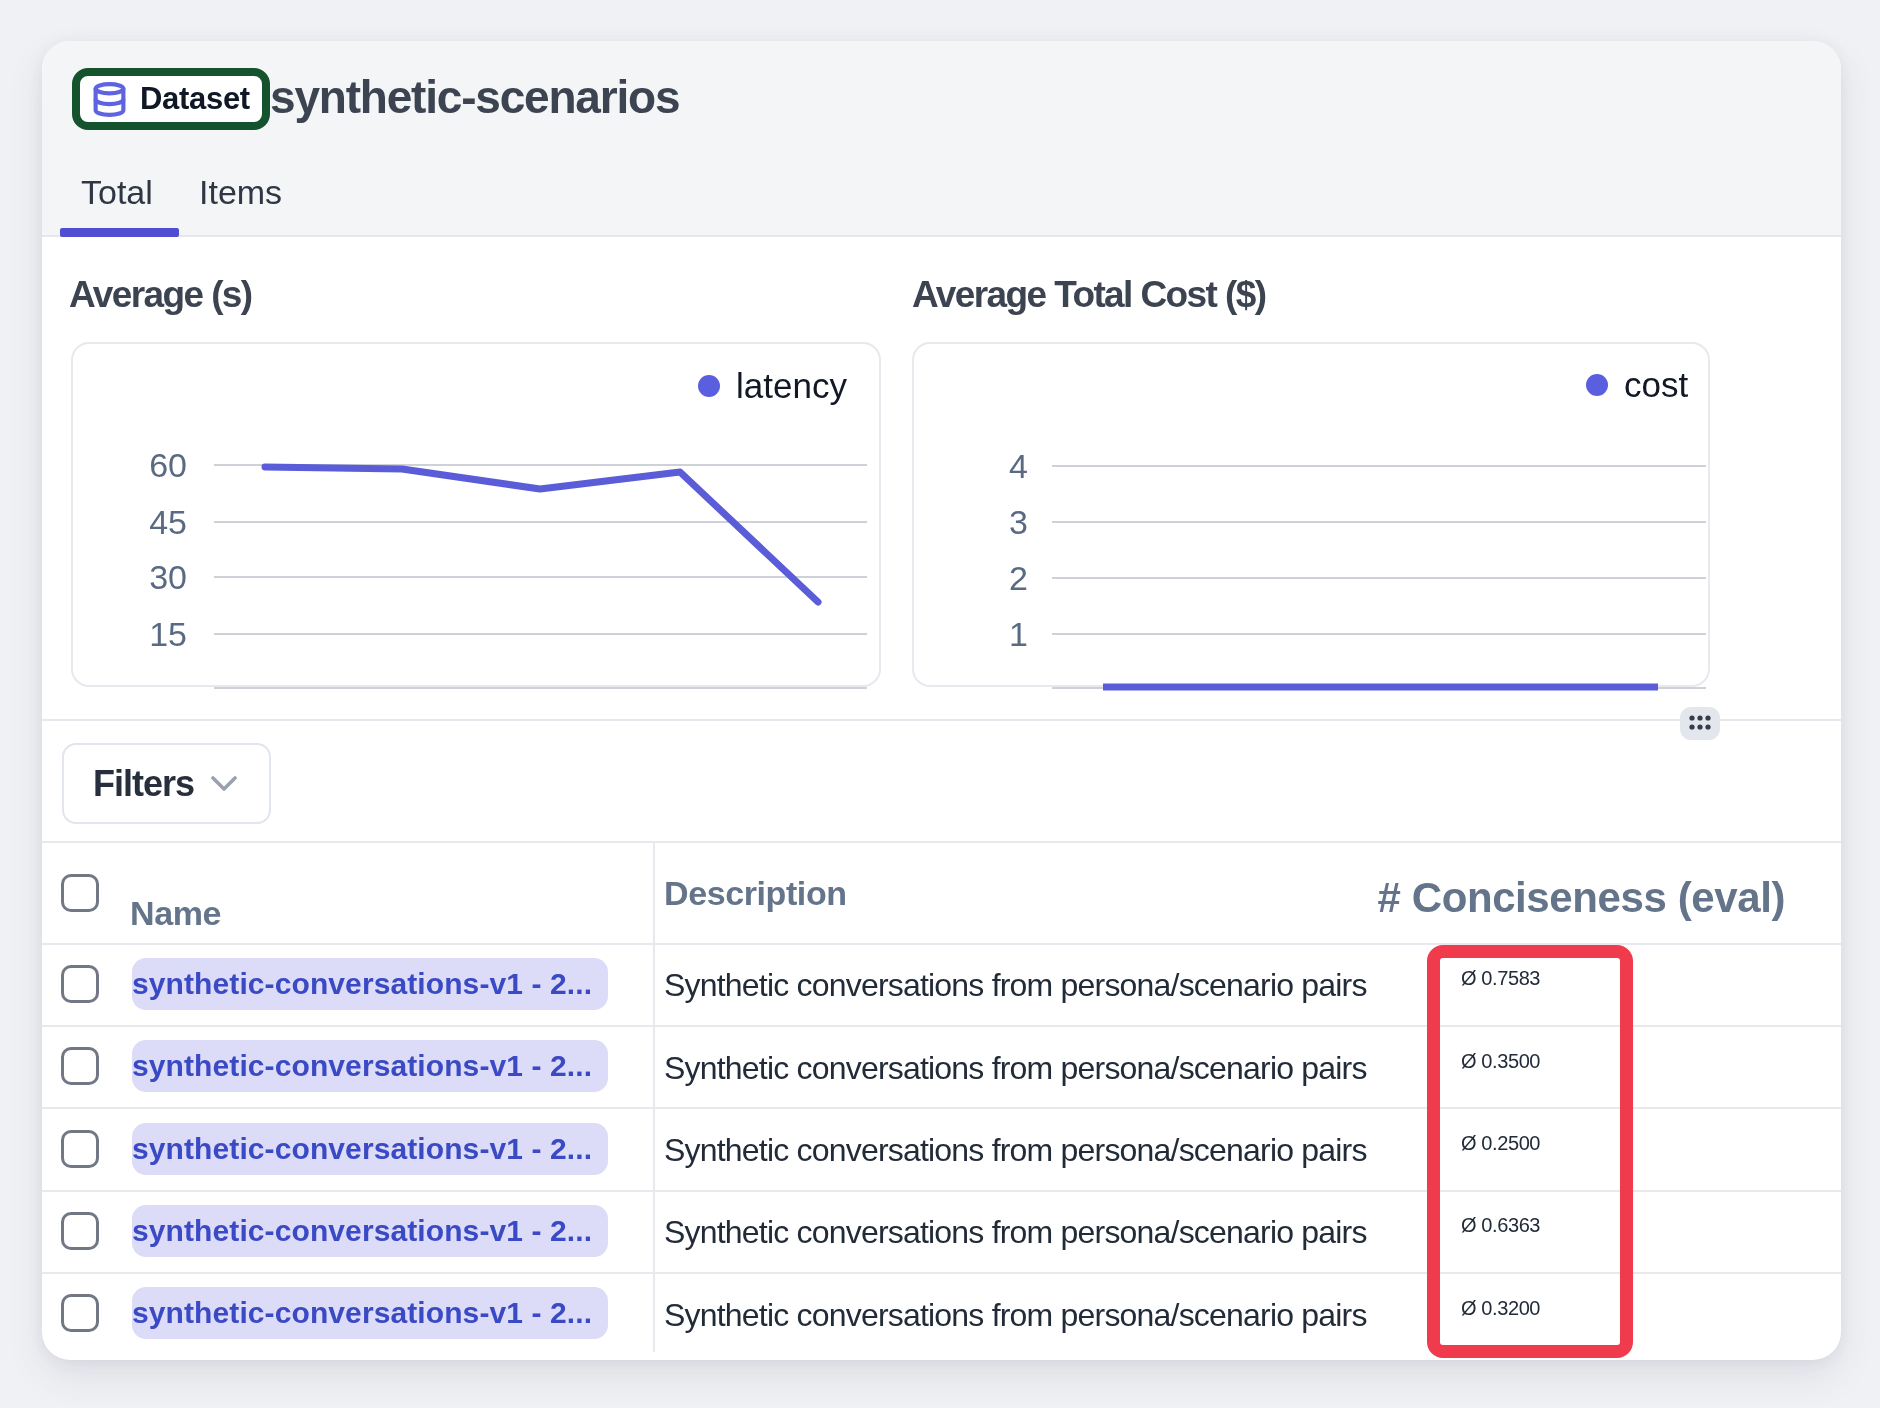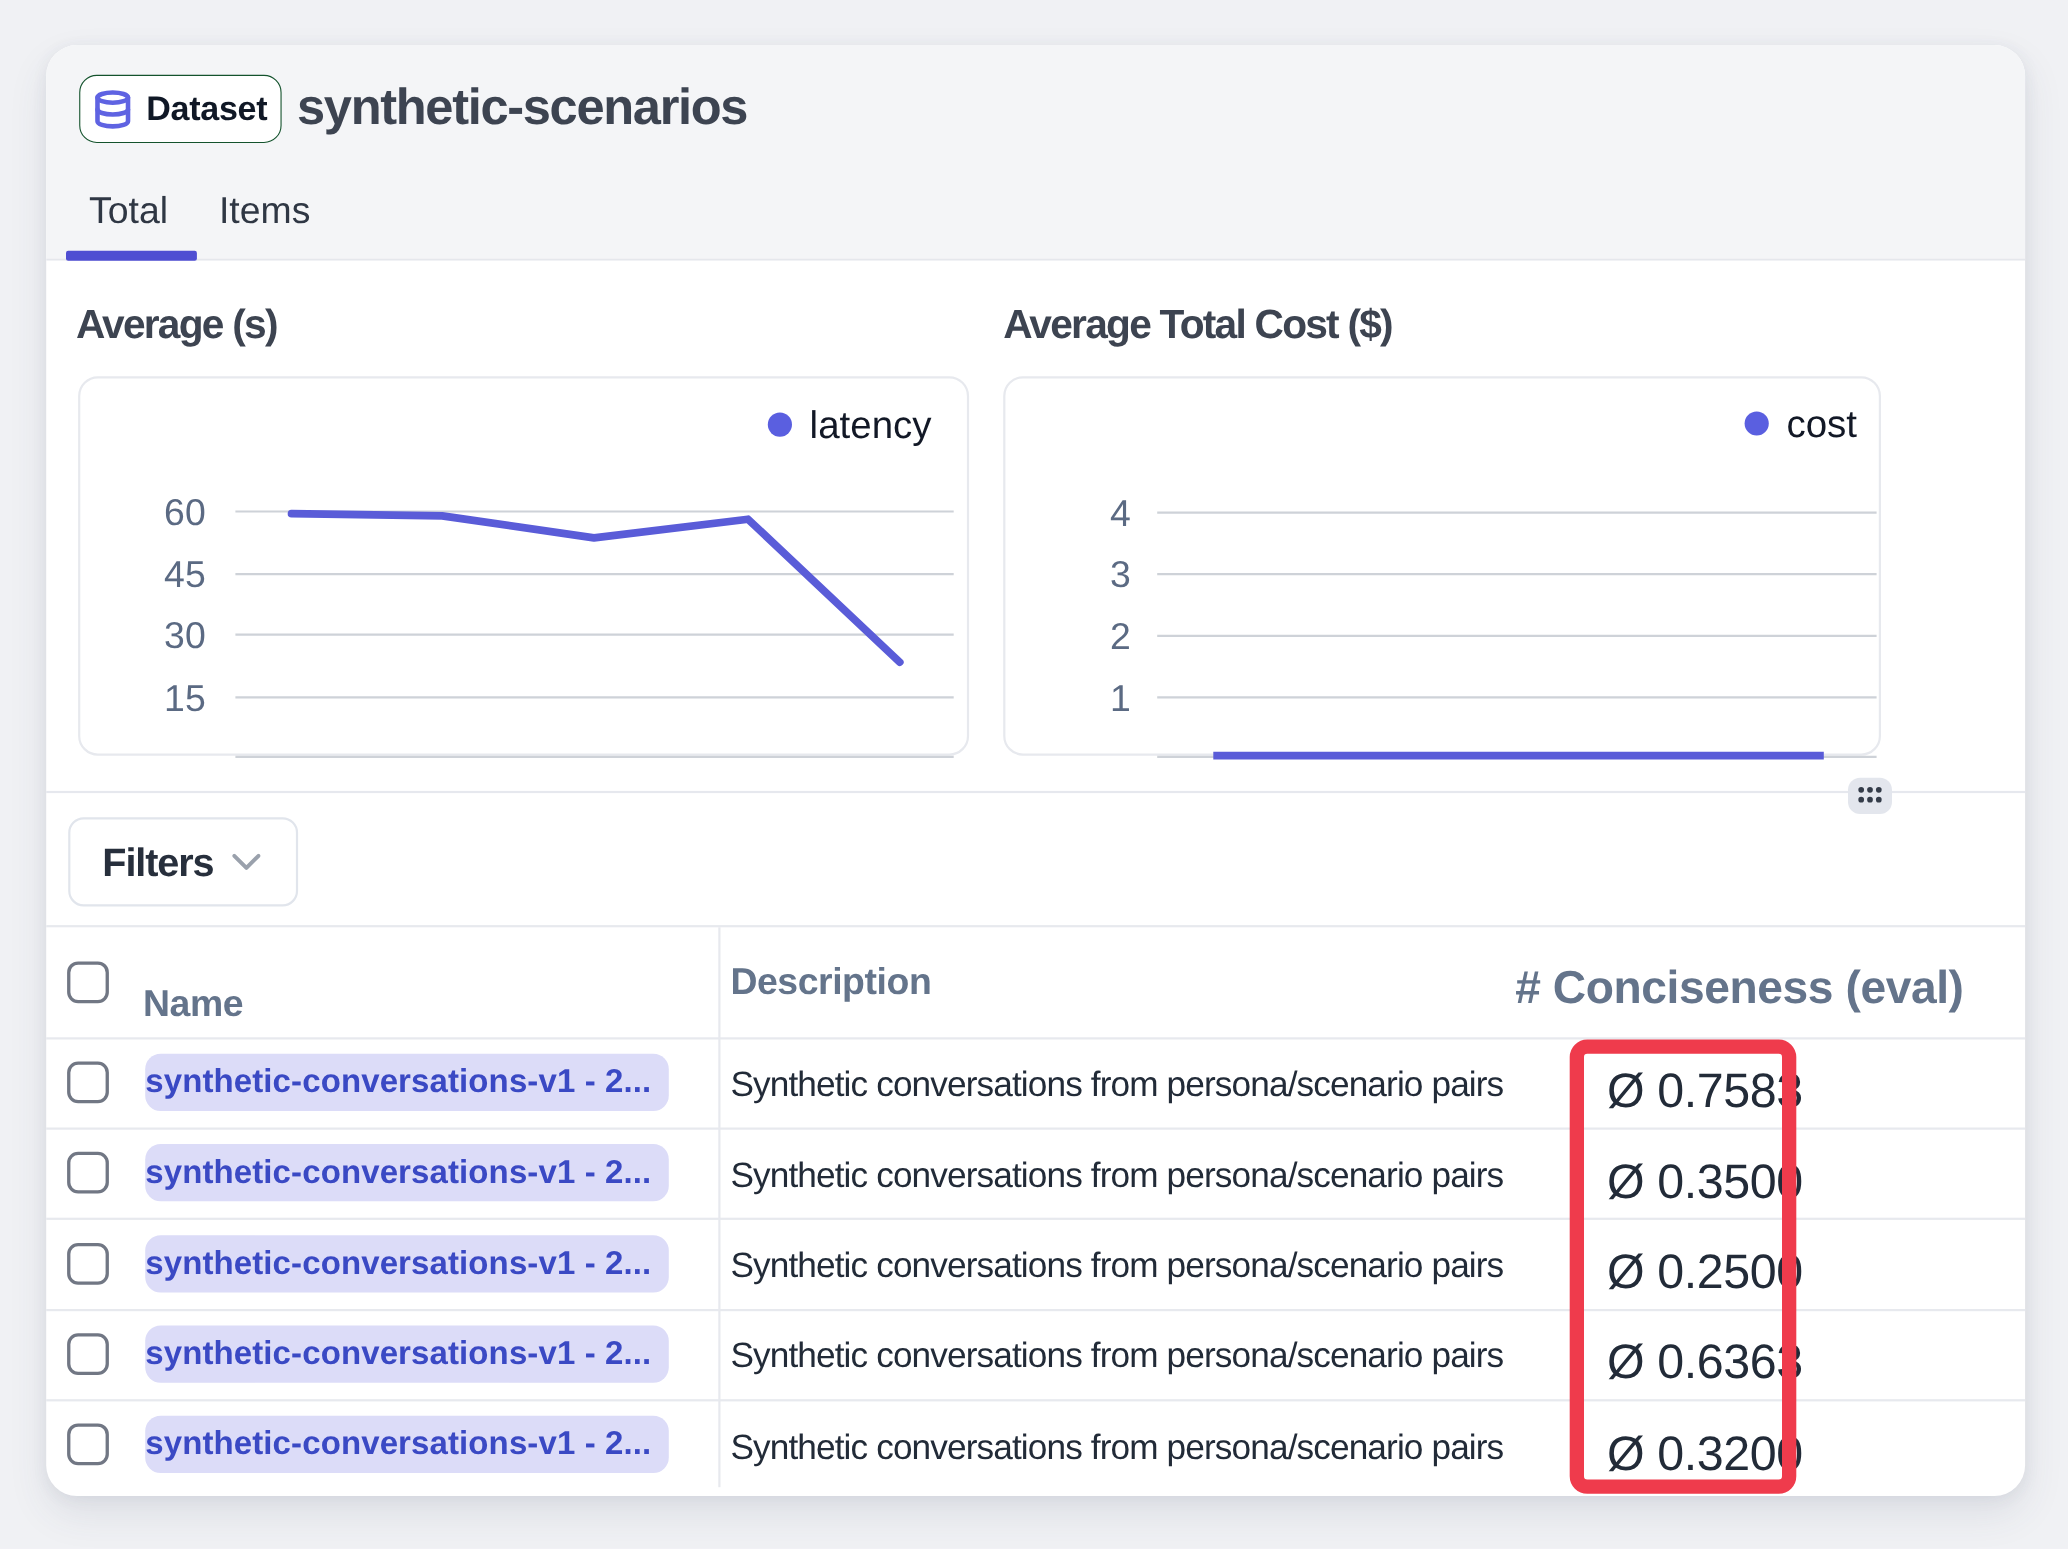--- a/index.html
+++ b/index.html
@@ -17,7 +17,7 @@
   }
   .badge {
     position:absolute; left:72px; top:68px; height:62px;
-    background:#ffffff; border:1px solid #14532d; border-radius:16px;
+    background:#ffffff; border:8px solid #14532d; border-radius:16px;
     display:flex; align-items:center; padding:0 12px 0 11px; gap:12px;
   }
   .badge span { font-size:31px; font-weight:700; color:#101826; letter-spacing:-0.3px; }

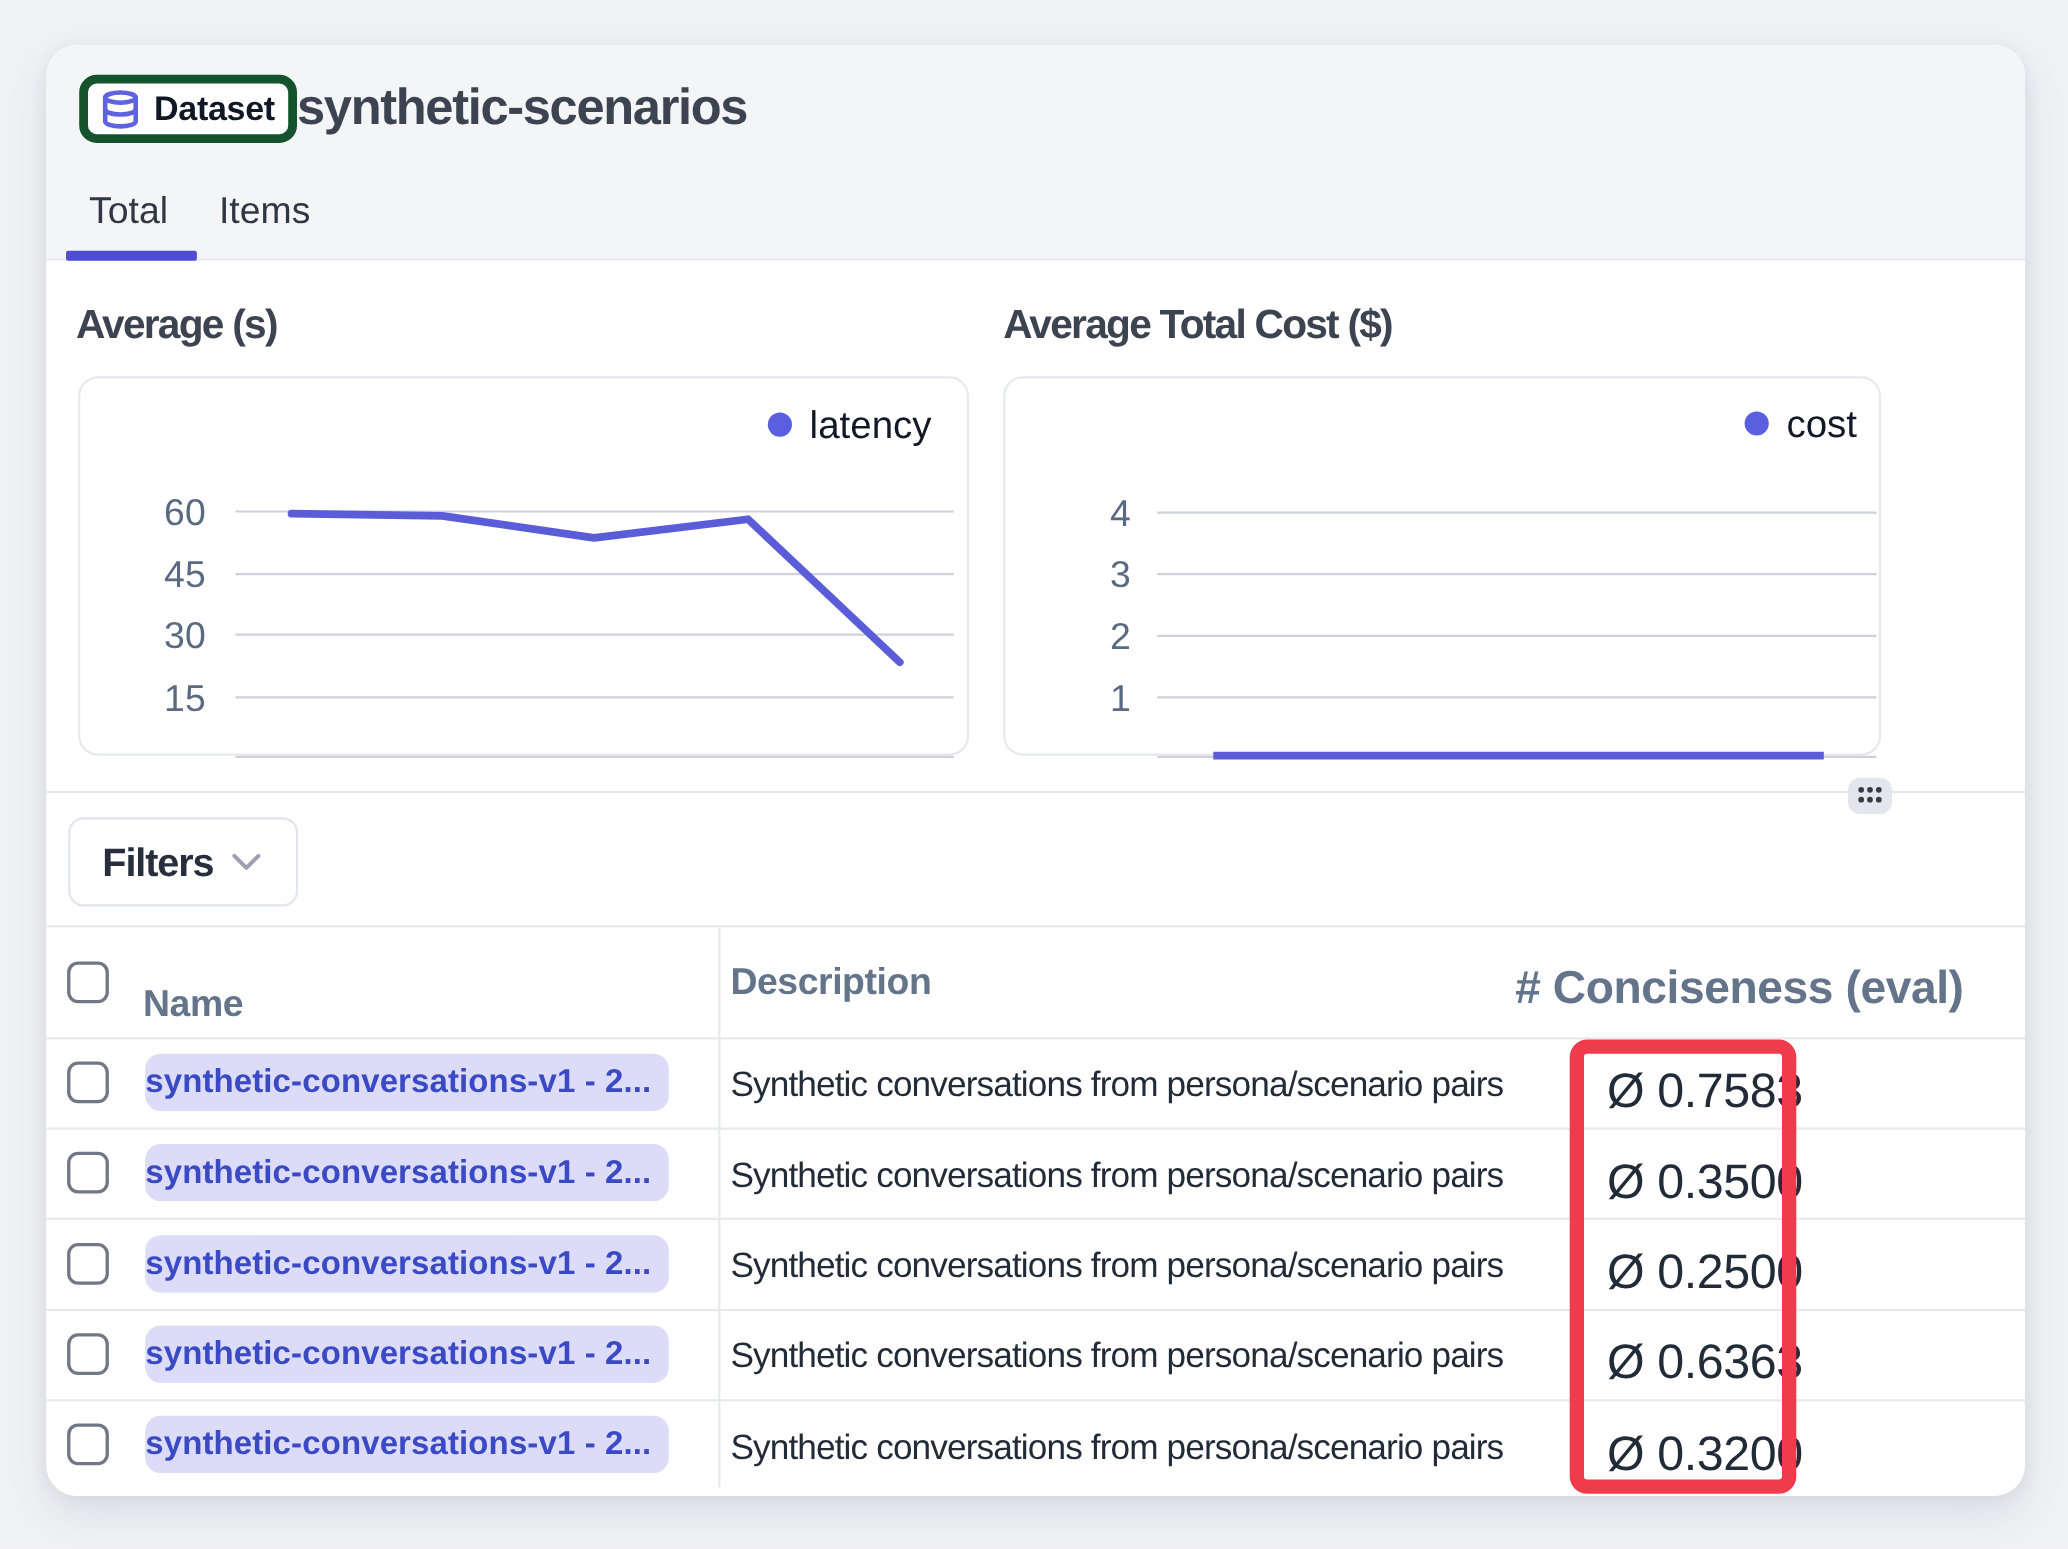--- a/index.html
+++ b/index.html
@@ -52,7 +52,7 @@
     font-size:30px; font-weight:700; color:#3a49c4; letter-spacing:0.1px;
   }
   .desc { position:absolute; left:664px; font-size:32px; color:#222b38; letter-spacing:-0.8px; }
-  .val  { position:absolute; left:1461px; font-size:44px; color:#222b38; letter-spacing:-0.4px; }
+  .val  { position:absolute; left:1461px; font-size:20px; color:#222b38; letter-spacing:-0.4px; }
   .redbox { position:absolute; left:1427px; top:945px; width:206px; height:413px; border:13px solid #ef3b4c; border-radius:16px; }
   svg text { font-family:"Liberation Sans", sans-serif; }
 </style>

